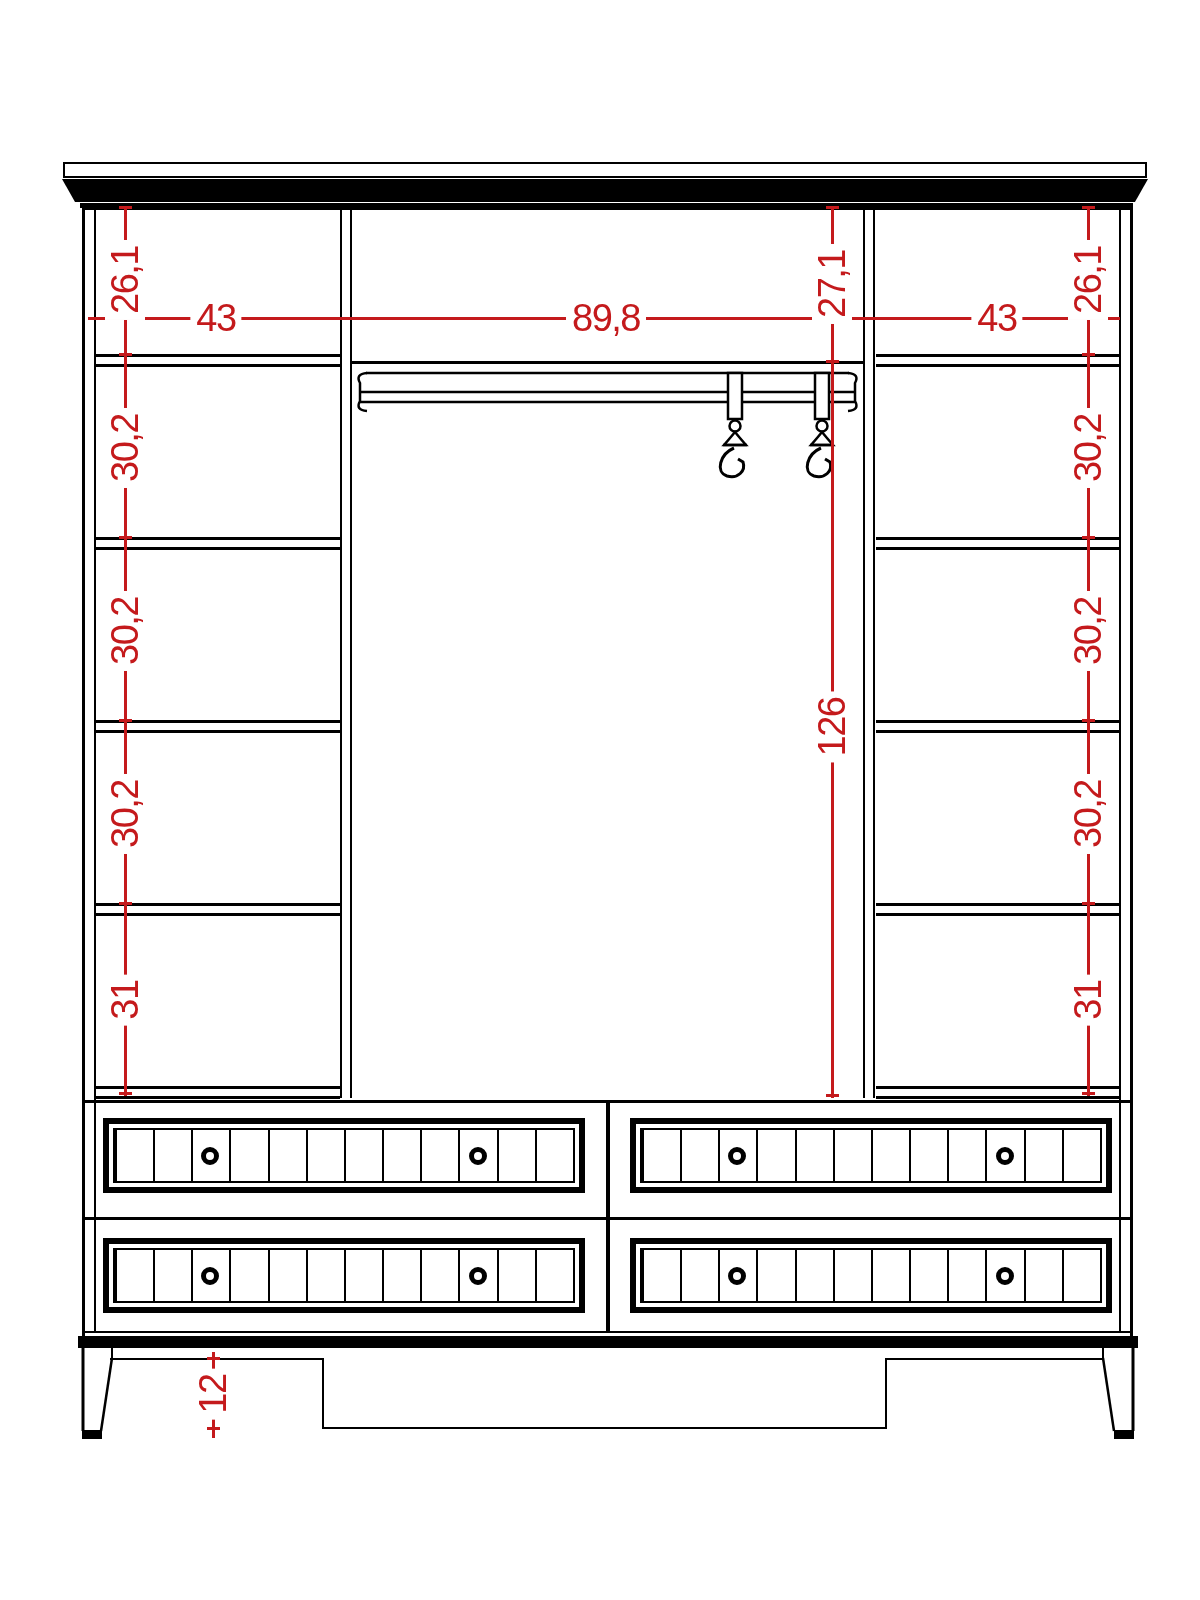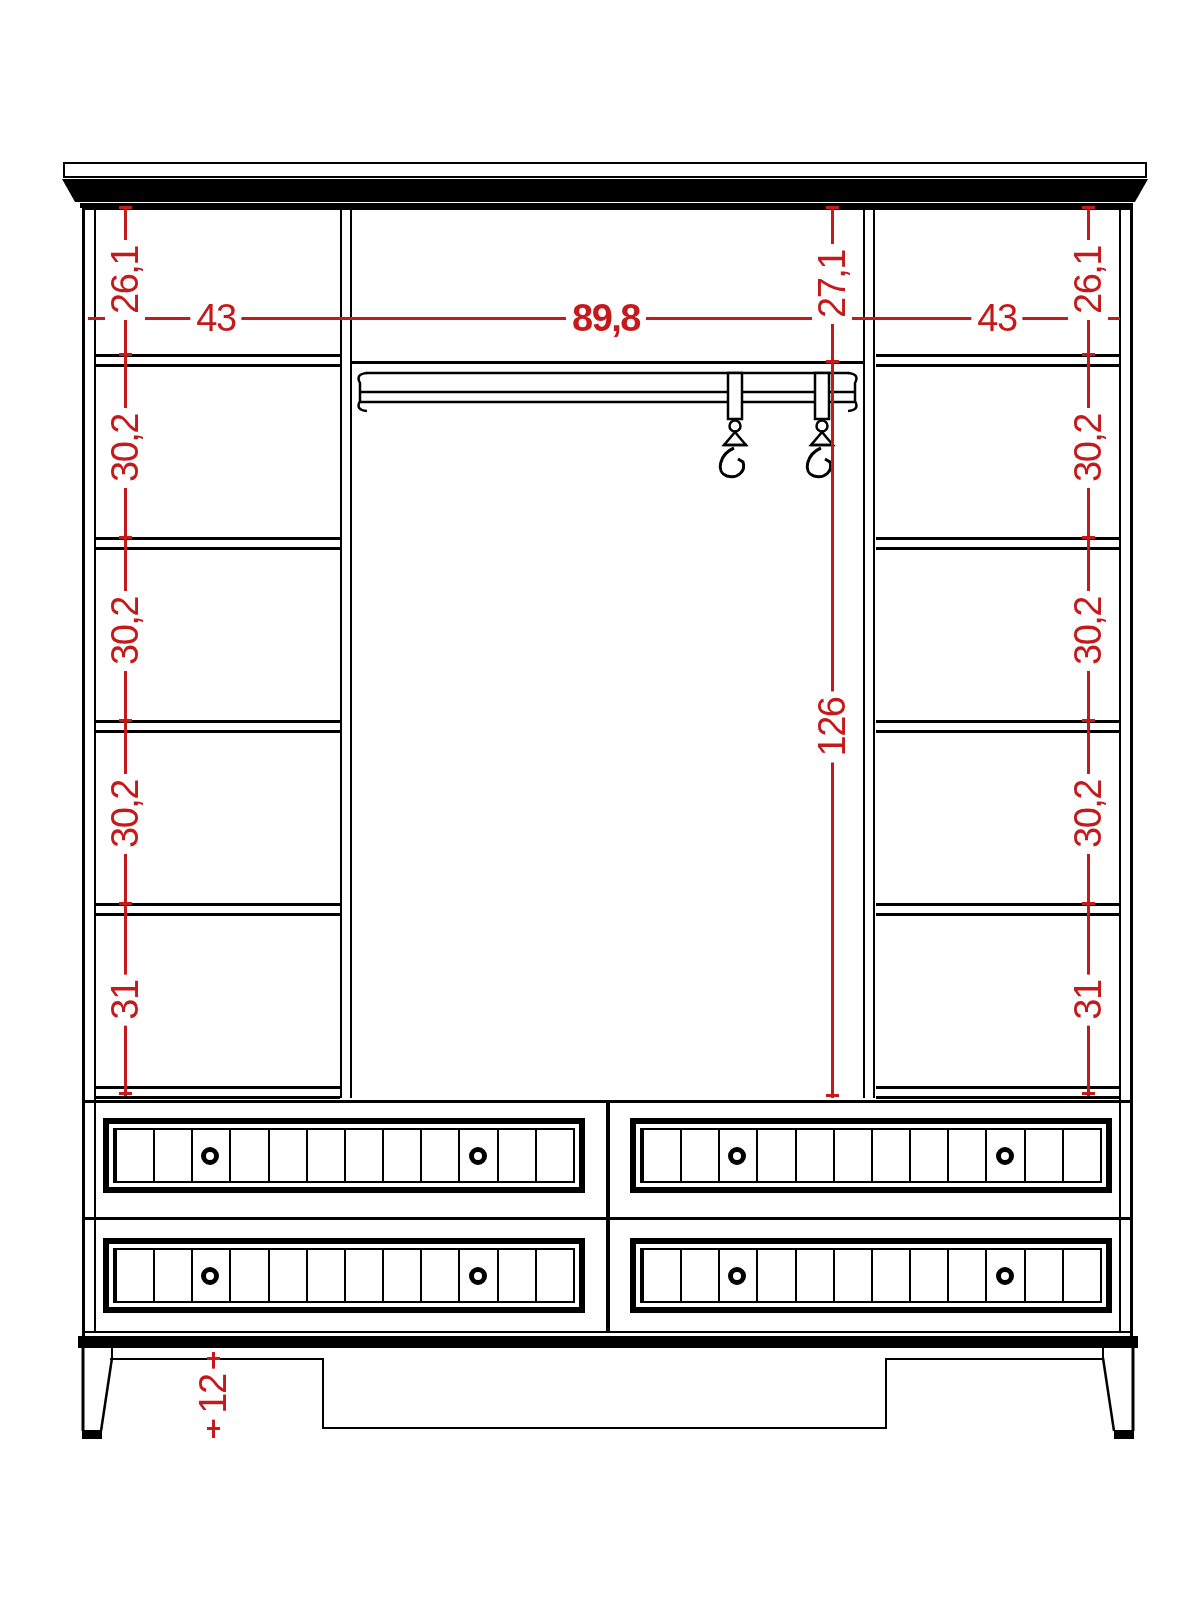--- a/index.html
+++ b/index.html
@@ -174,7 +174,7 @@
   <div class="rtick" style="left:207px;top:1427px;width:13px;height:3px;"></div>
 
   <div class="dlab" style="left:216px;top:318px;">43</div>
-  <div class="dlab" style="left:606px;top:318px;font-weight:bold;">89,8</div>
+  <div class="dlab" style="left:606px;top:318px;">89,8</div>
   <div class="dlab" style="left:997px;top:318px;">43</div>
 
   <div class="dlab-v" style="left:125px;top:280px;">26,1</div>

